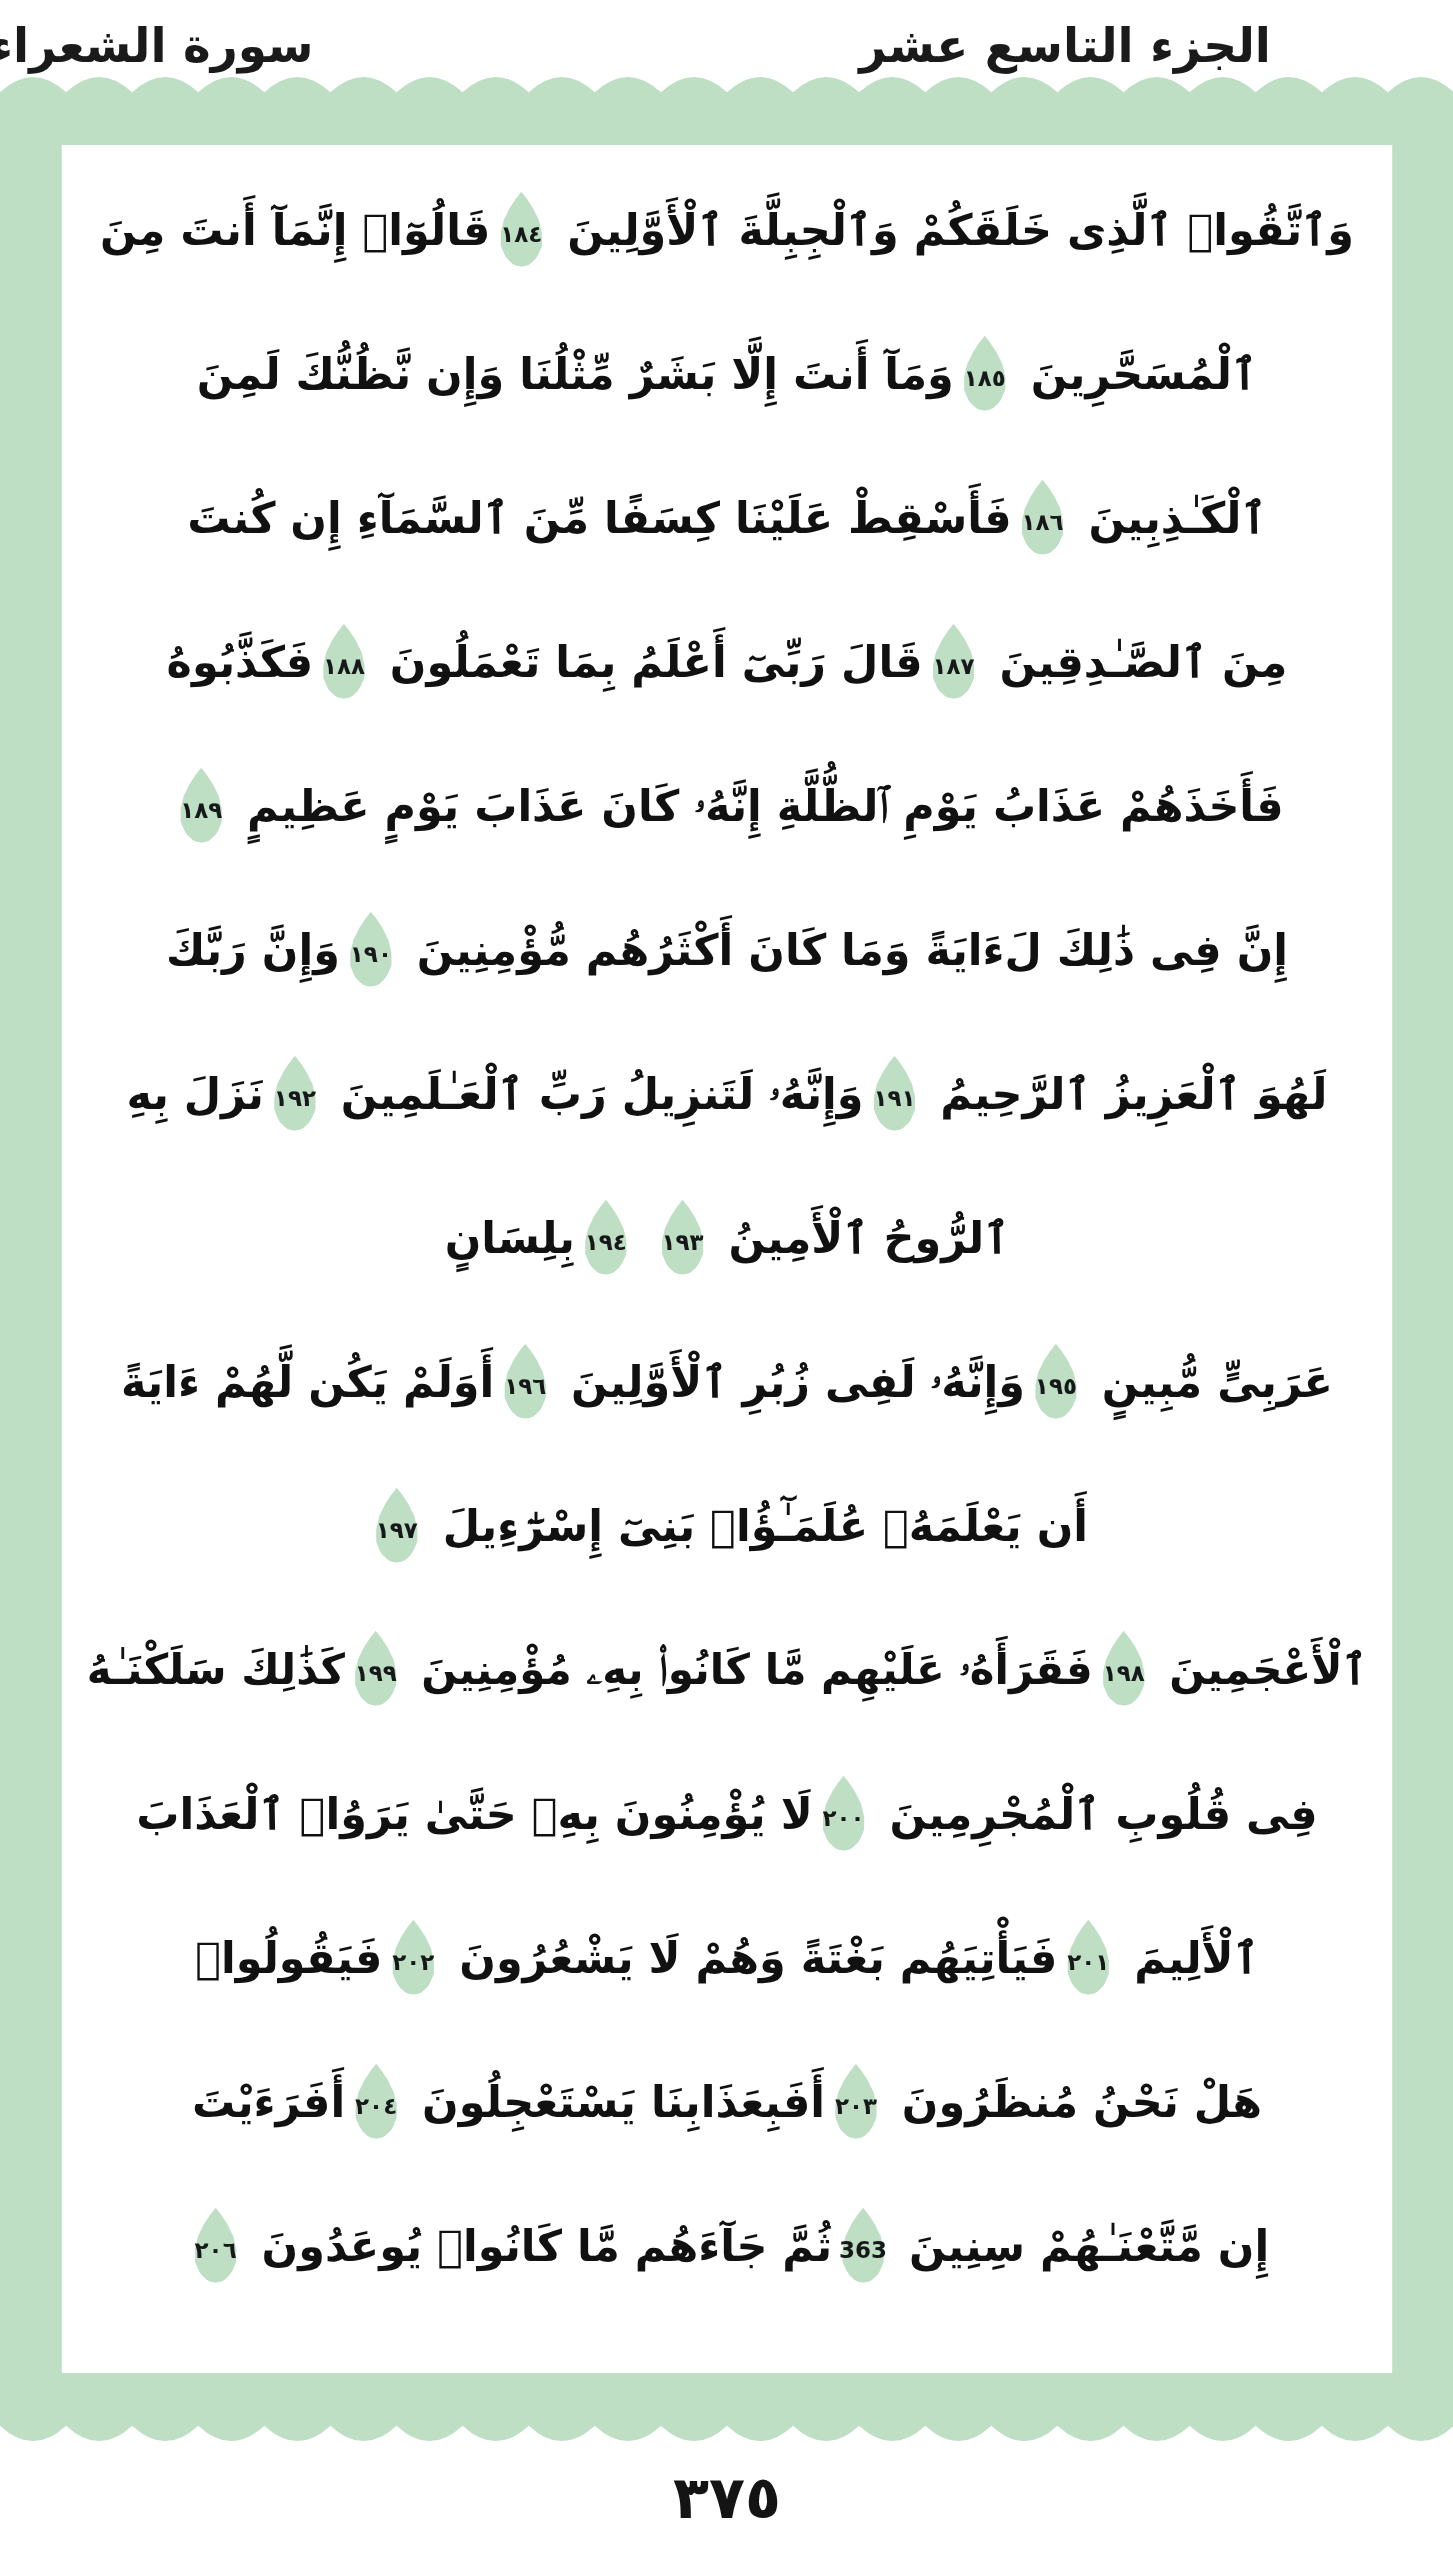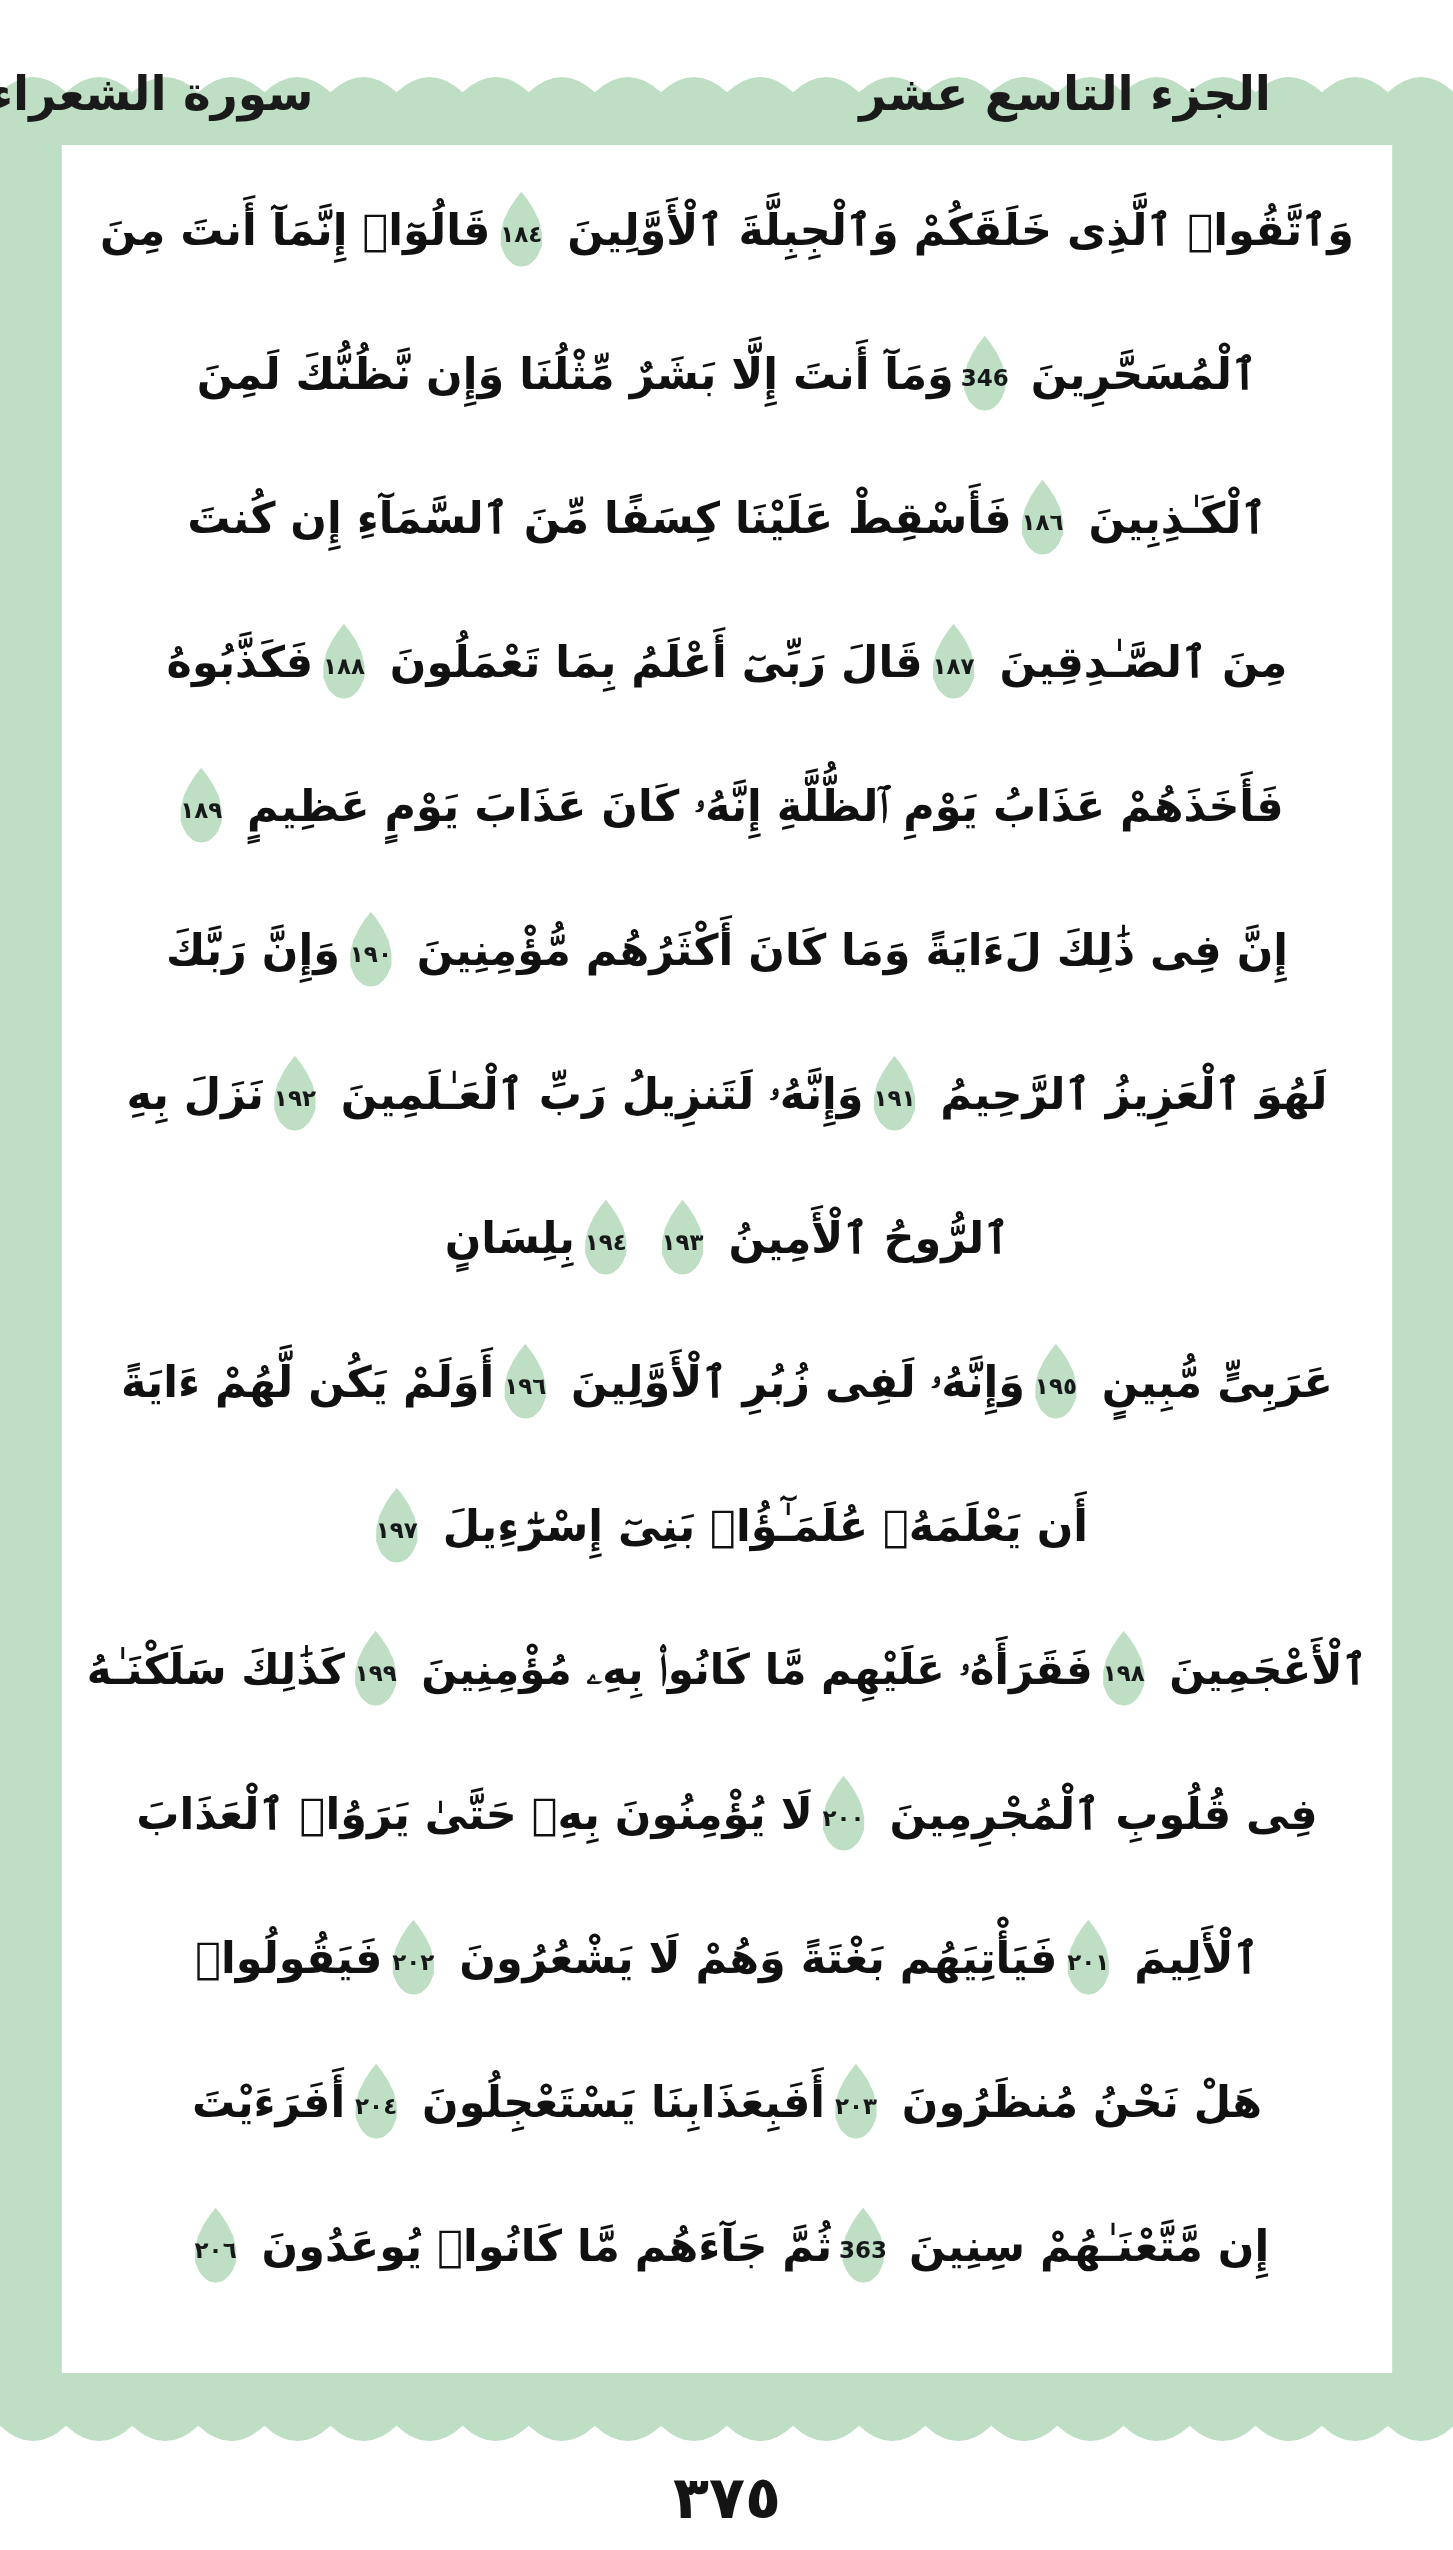--- a/index.html
+++ b/index.html
@@ -28,7 +28,6 @@
     padding: 0 12.7px;
     box-sizing: border-box;
     z-index: 6;
-    margin-top: 48px;
   }
   .header-text {
     font-family: "DejaVu Sans", "Liberation Sans", sans-serif;

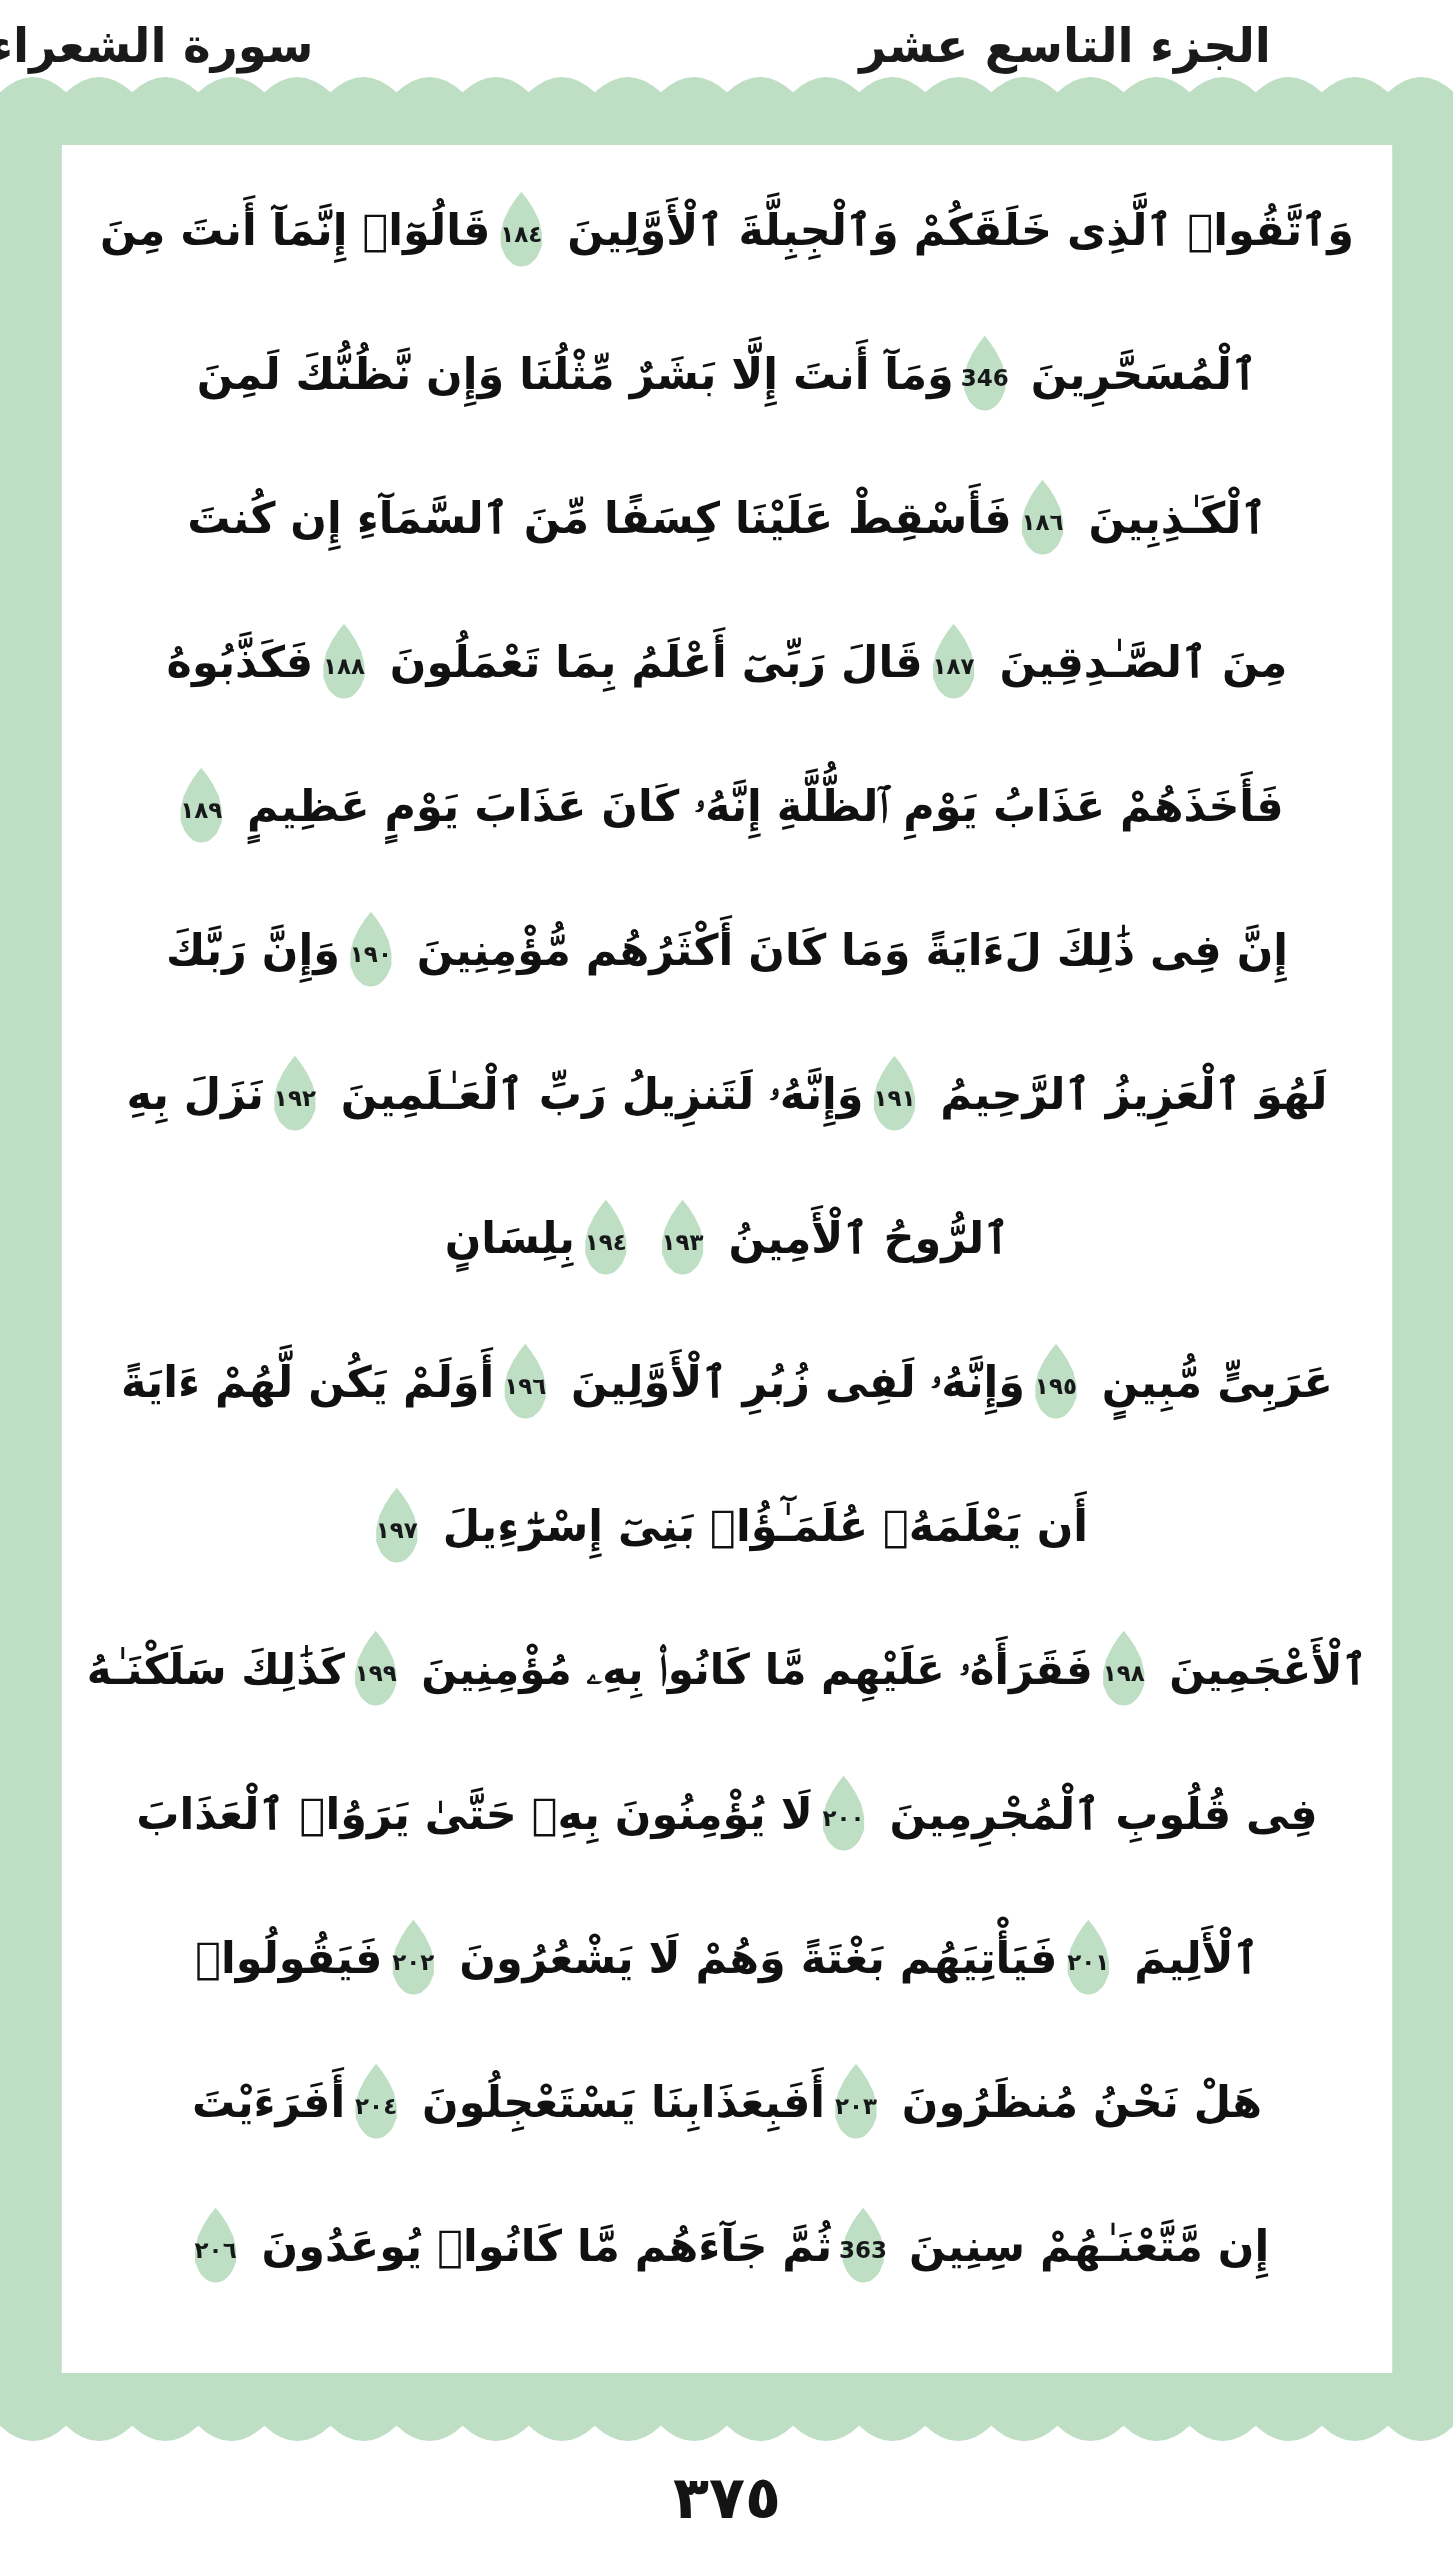--- a/index.html
+++ b/index.html
@@ -161,7 +161,7 @@
 
 <div class="text-panel" id="text-panel">
     <div class="quran-line" style="font-size: 43px;"><span class="seg">وَٱتَّقُوا۟ ٱلَّذِى خَلَقَكُمْ وَٱلْجِبِلَّةَ ٱلْأَوَّلِينَ</span> <span class="ayah-marker"><span class="teardrop"></span><span class="num">١٨٤</span></span><span class="seg">قَالُوٓا۟ إِنَّمَآ أَنتَ مِنَ</span> </div>
-    <div class="quran-line" style="font-size: 43px;"><span class="seg">ٱلْمُسَحَّرِينَ</span> <span class="ayah-marker"><span class="teardrop"></span><span class="num">346</span></span><span class="seg">وَمَآ أَنتَ إِلَّا بَشَرٌ مِّثْلُنَا وَإِن نَّظُنُّكَ لَمِنَ</span> </div>
+    <div class="quran-line" style="font-size: 43px;"><span class="seg">ٱلْمُسَحَّرِينَ</span> <span class="ayah-marker"><span class="teardrop"></span><span class="num">١٨٥</span></span><span class="seg">وَمَآ أَنتَ إِلَّا بَشَرٌ مِّثْلُنَا وَإِن نَّظُنُّكَ لَمِنَ</span> </div>
     <div class="quran-line" style="font-size: 43px;"><span class="seg">ٱلْكَـٰذِبِينَ</span> <span class="ayah-marker"><span class="teardrop"></span><span class="num">١٨٦</span></span><span class="seg">فَأَسْقِطْ عَلَيْنَا كِسَفًا مِّنَ ٱلسَّمَآءِ إِن كُنتَ</span> </div>
     <div class="quran-line" style="font-size: 43px;"><span class="seg">مِنَ ٱلصَّـٰدِقِينَ</span> <span class="ayah-marker"><span class="teardrop"></span><span class="num">١٨٧</span></span><span class="seg">قَالَ رَبِّىٓ أَعْلَمُ بِمَا تَعْمَلُونَ</span> <span class="ayah-marker"><span class="teardrop"></span><span class="num">١٨٨</span></span><span class="seg">فَكَذَّبُوهُ</span> </div>
     <div class="quran-line" style="font-size: 43px;"><span class="seg">فَأَخَذَهُمْ عَذَابُ يَوْمِ ٱلظُّلَّةِ إِنَّهُۥ كَانَ عَذَابَ يَوْمٍ عَظِيمٍ</span> <span class="ayah-marker"><span class="teardrop"></span><span class="num">١٨٩</span></span></div>

